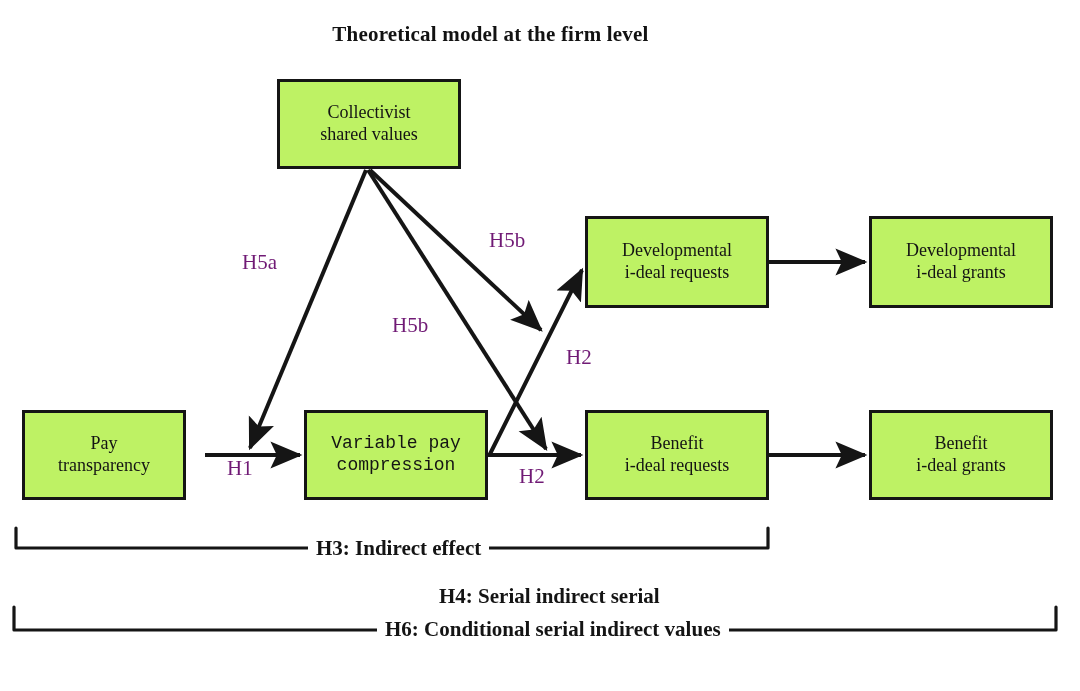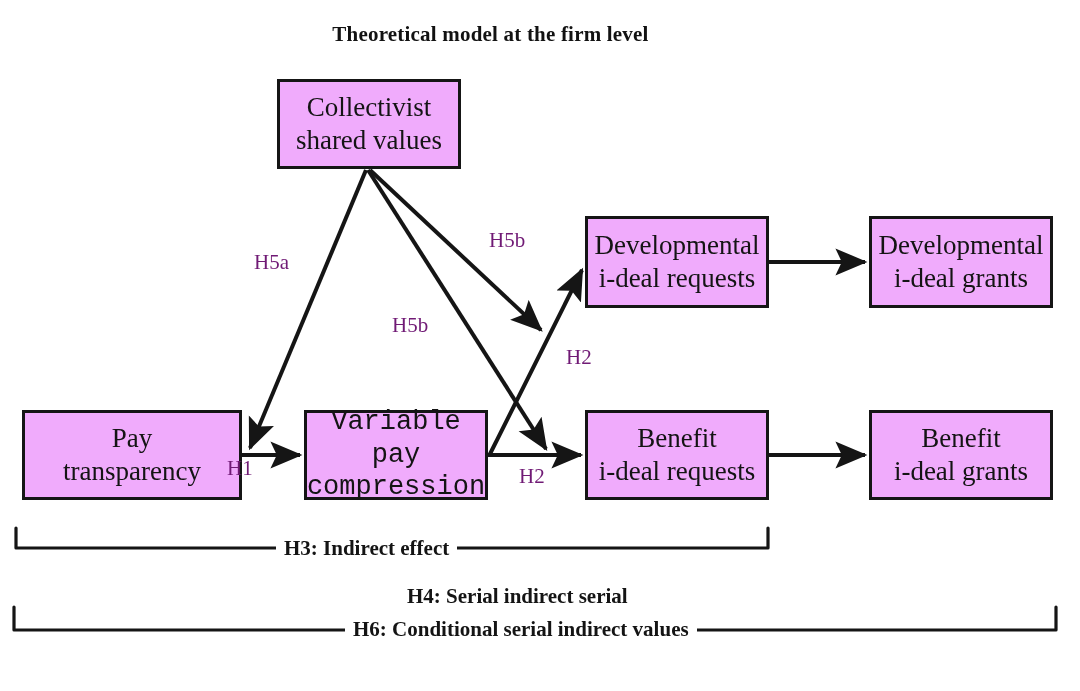--- a/index.html
+++ b/index.html
@@ -31,13 +31,13 @@
     position: absolute;
     box-sizing: border-box;
     border: 3px solid #151515;
-    background: #f0abfc;
+    background: #bef264;
     display: flex;
     align-items: center;
     justify-content: center;
     text-align: center;
     line-height: 1.22;
-    font-size: 27px;
+    font-size: 18px;
     color: #141414;
     padding: 2px 4px;
     z-index: 3;

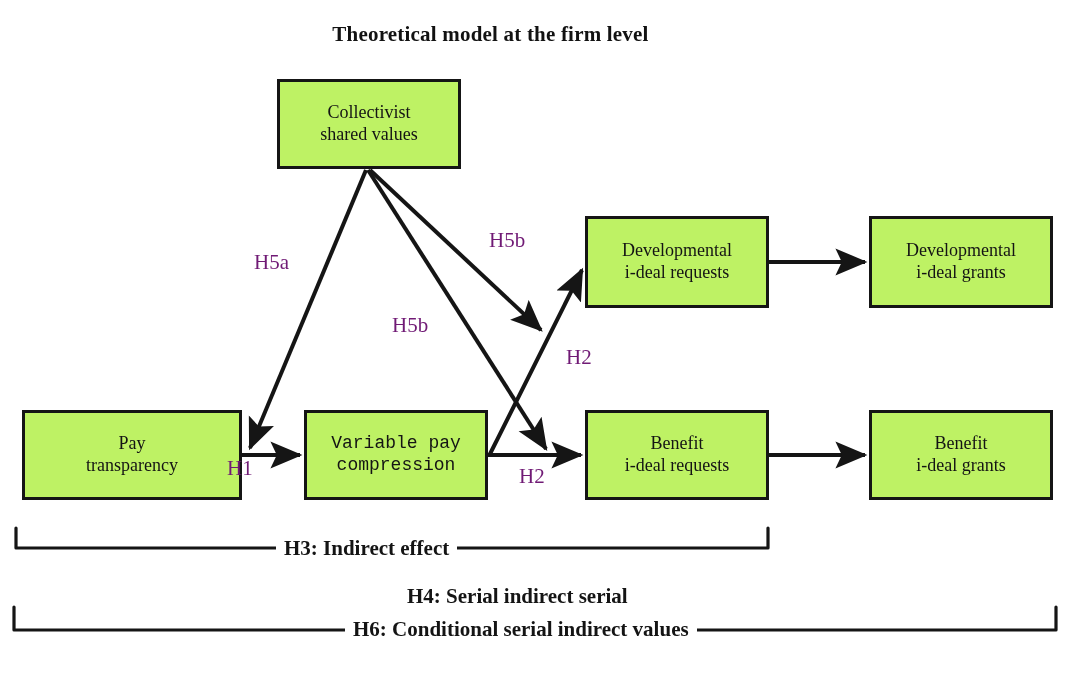--- a/index.html
+++ b/index.html
@@ -148,7 +148,7 @@
 i-deal grants</span>
   </div>
 
-  <div class="edge-label" style="left:254px; top:250px;">H5a</div>
+  <div class="edge-label" style="left:242px; top:250px;">H5a</div>
 
   <div class="edge-label" style="left:489px; top:228px;">H5b</div>
 

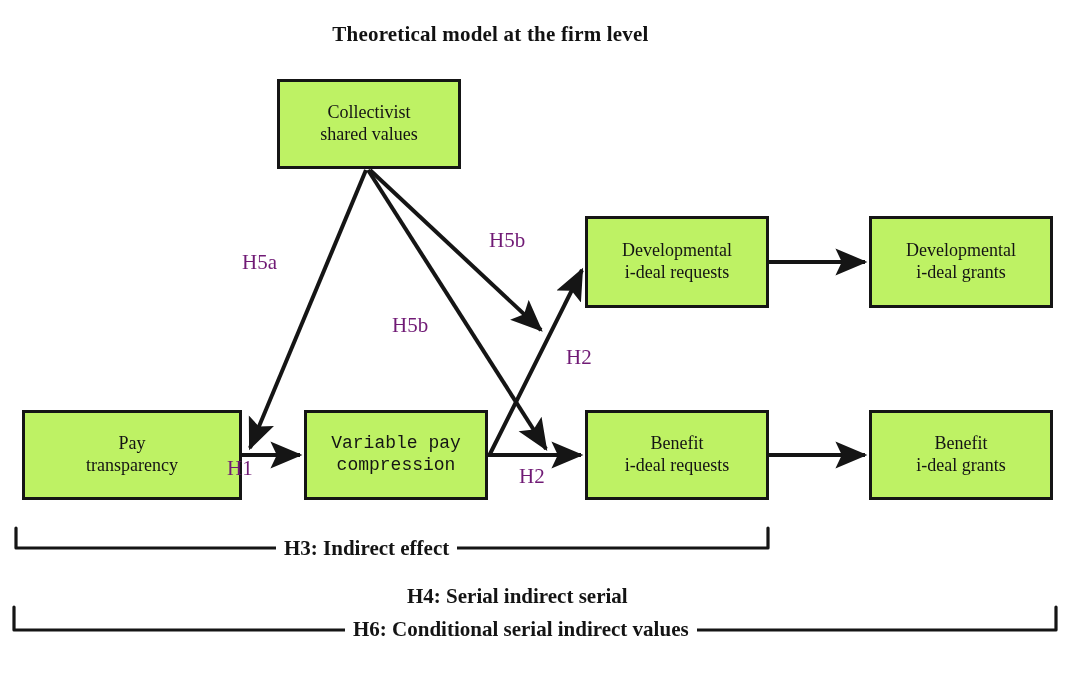--- a/index.html
+++ b/index.html
@@ -118,7 +118,7 @@
 shared values</span>
   </div>
 
-  <div class="node-box" style="left:22px; top:410px; width:220px; height:90px;">
+  <div class="node-box" style="left:22px; top:410px; width:164px; height:90px;">
     <span class="node-label">Pay
 transparency</span>
   </div>

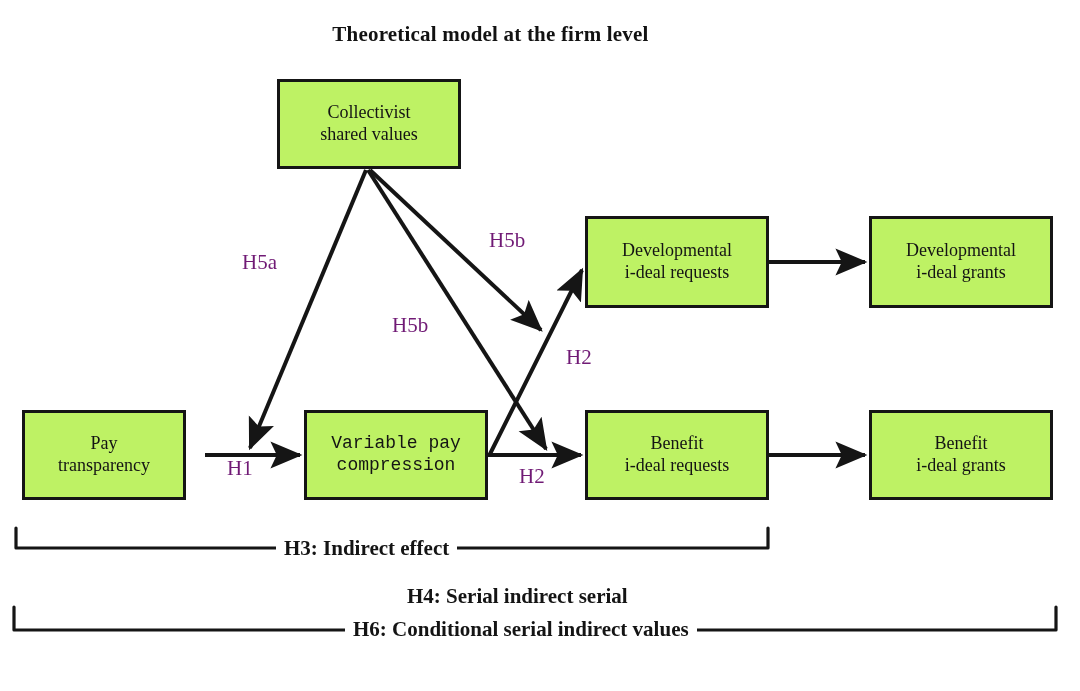--- a/index.html
+++ b/index.html
@@ -63,6 +63,7 @@
     white-space: nowrap;
     background: #ffffff;
     padding: 0 8px;
+    margin-left: 32px;
   }
   svg.layer {
     position: absolute;

